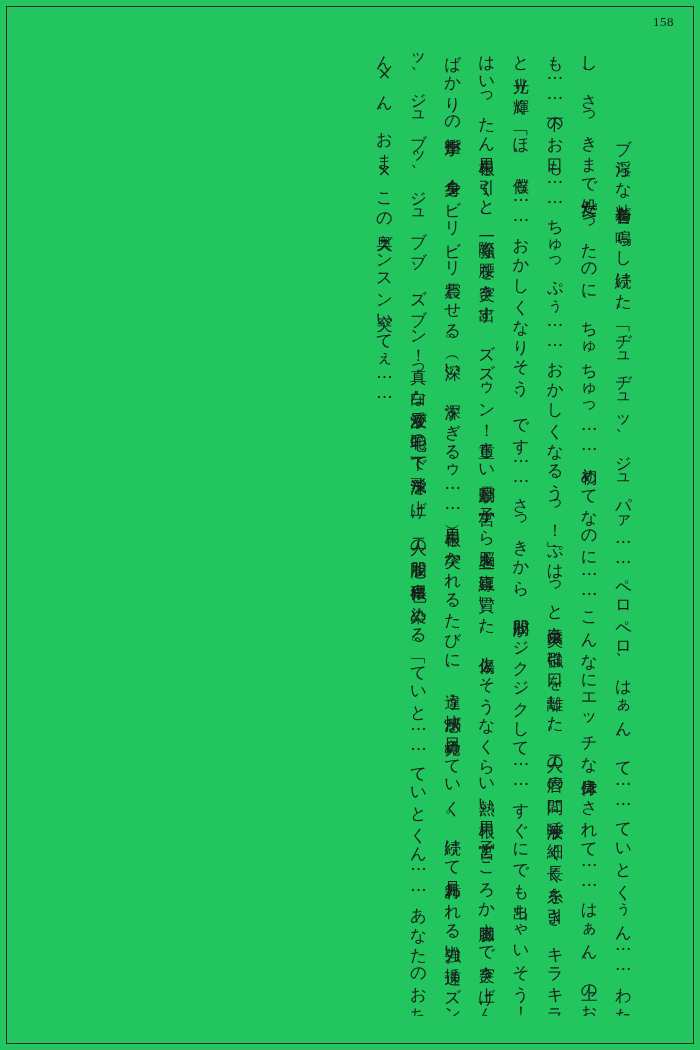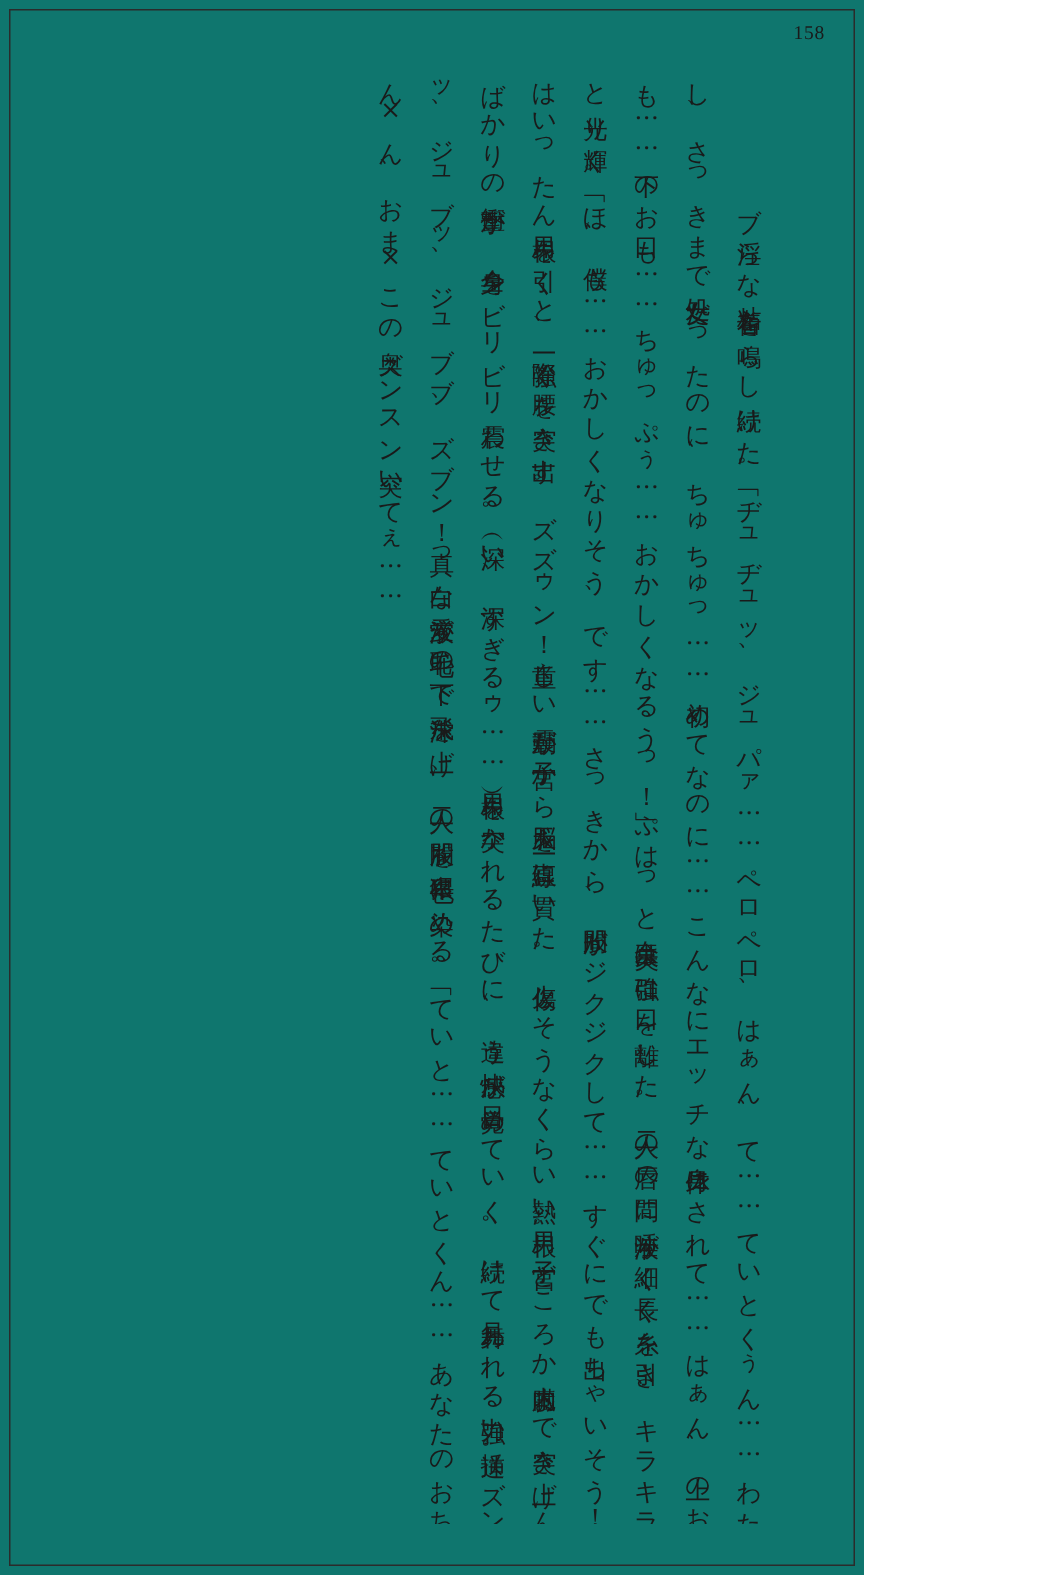--- a/index.html
+++ b/index.html
@@ -17,9 +17,9 @@
   }
   #page {
     position: relative;
-    width: 576px;
+    width: 700px;
     height: 1050px;
-    background: #0f766e;
+    background: #22c55e;
     box-sizing: border-box;
   }
   

